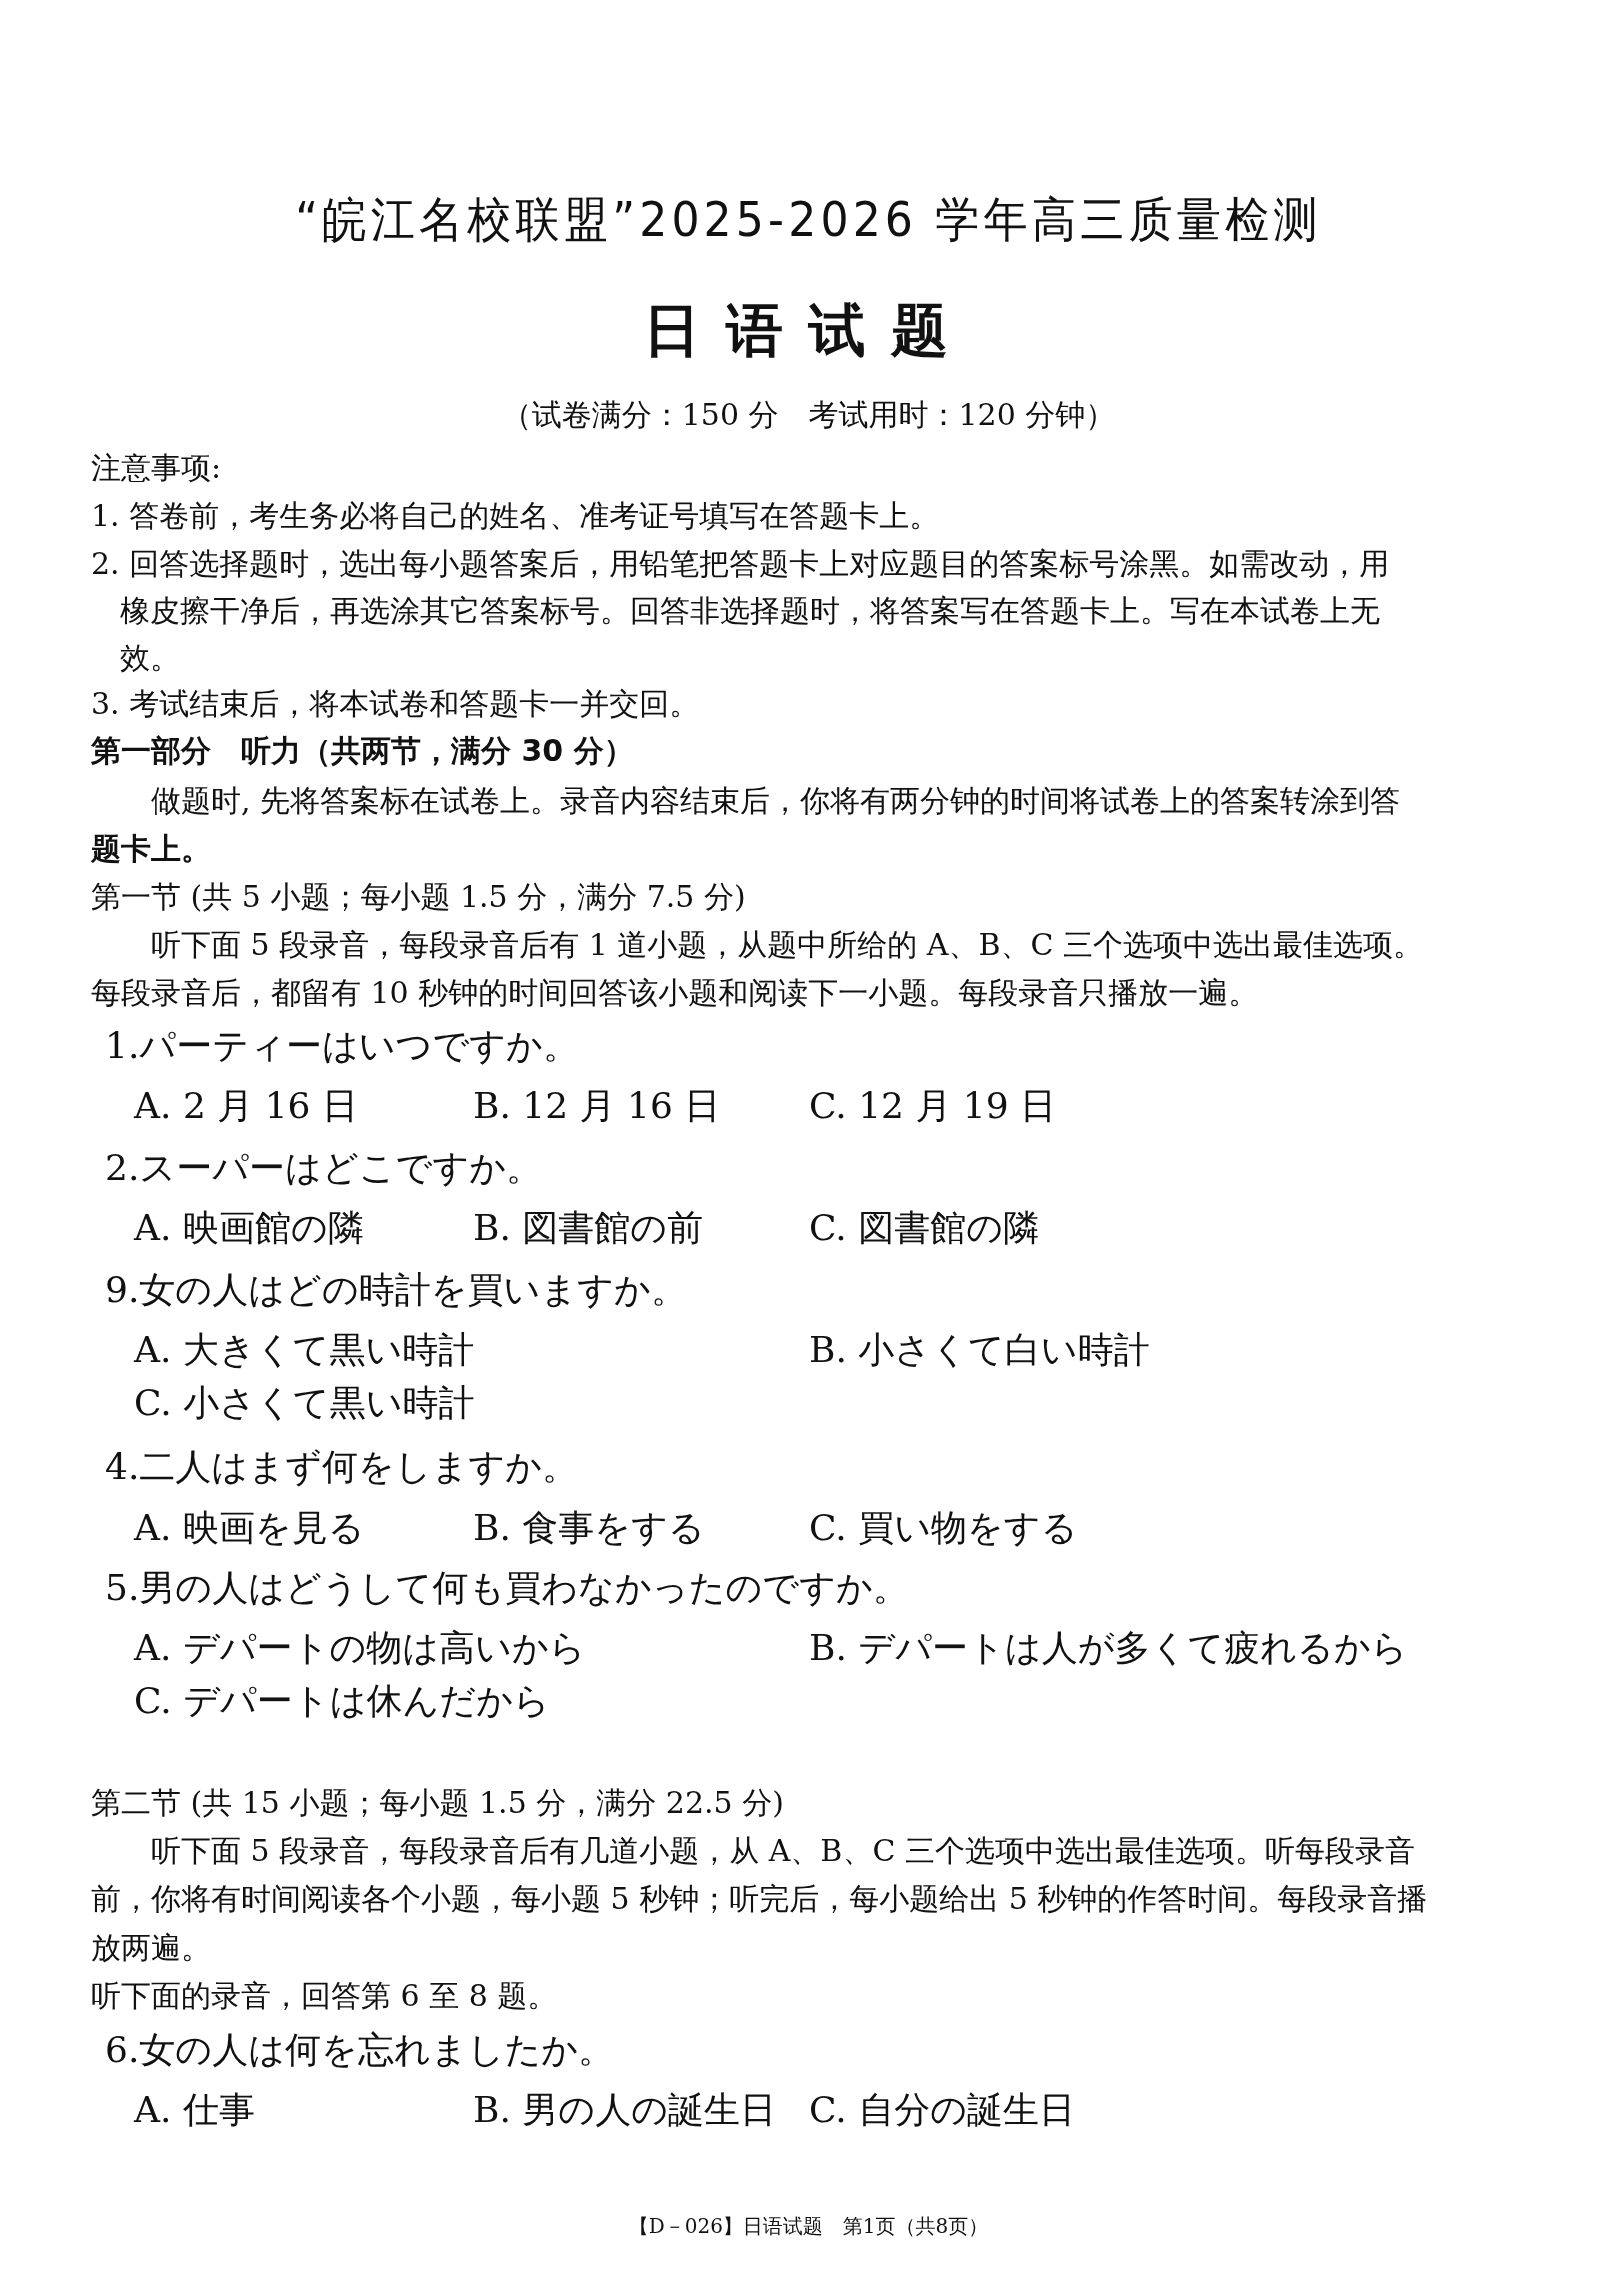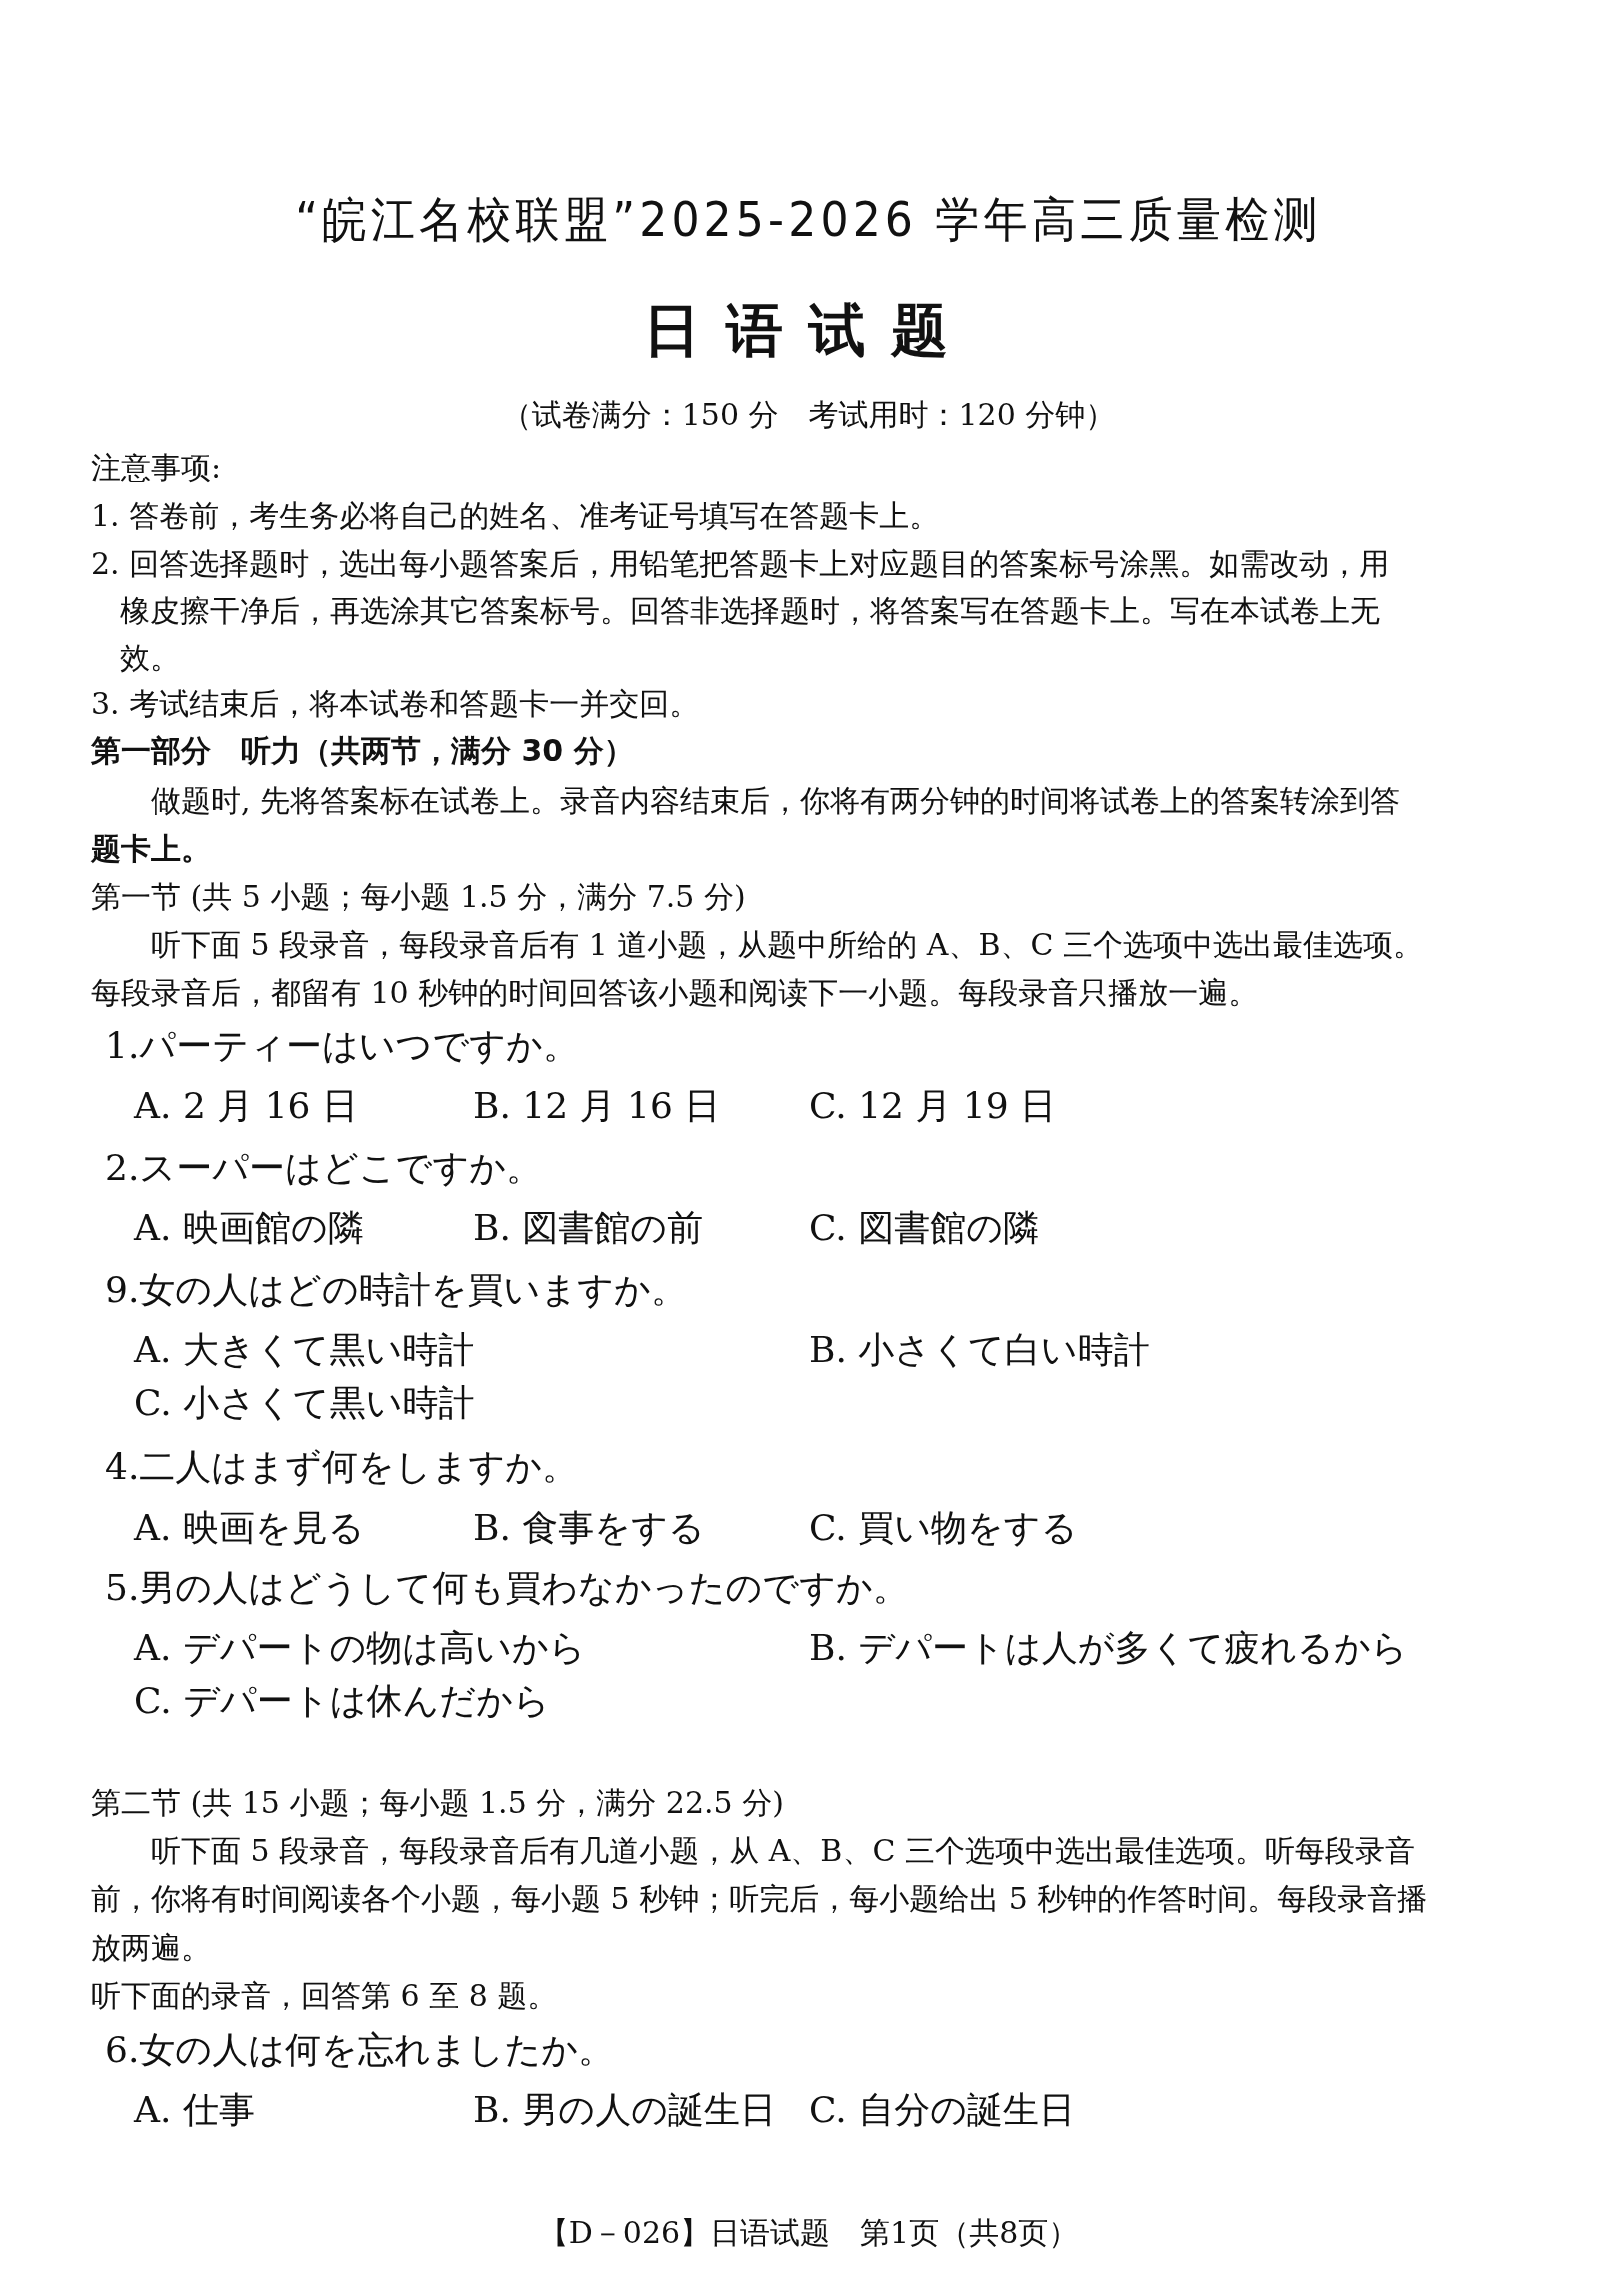--- a/index.html
+++ b/index.html
@@ -24,7 +24,7 @@
   .para-indent { left: 151px; }
   .q { left: 105px; font-size: 36px; }
   .opt { font-size: 36px; }
-  .footer { left: 0; width: 1617px; text-align: center; top: 2213px; font-size: 30px; }
+  .footer { left: 0; width: 1617px; text-align: center; top: 2213px; font-size: 20px; }
 </style>
 </head>
 <body>

